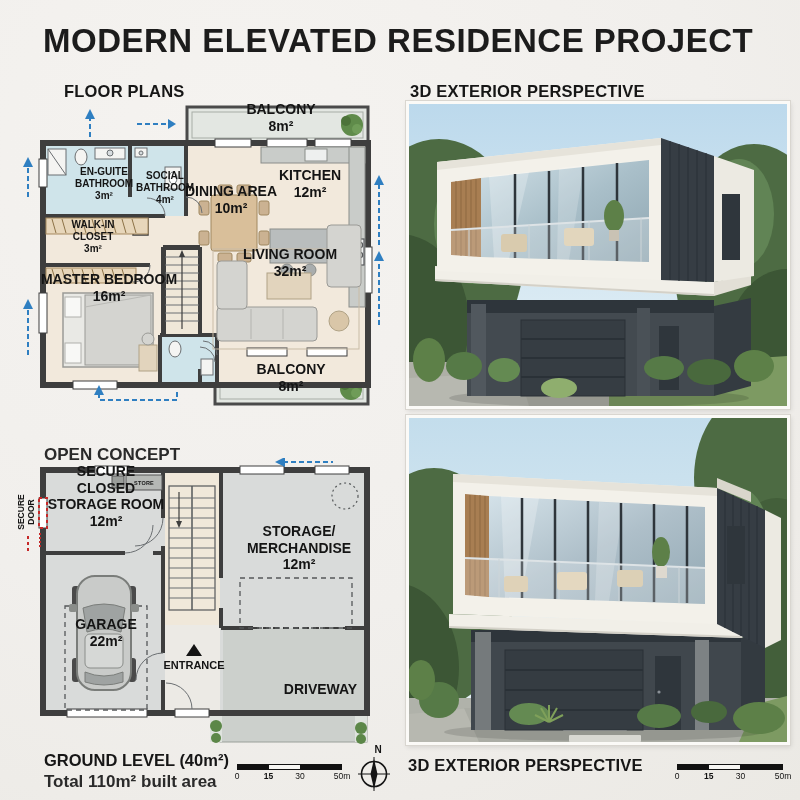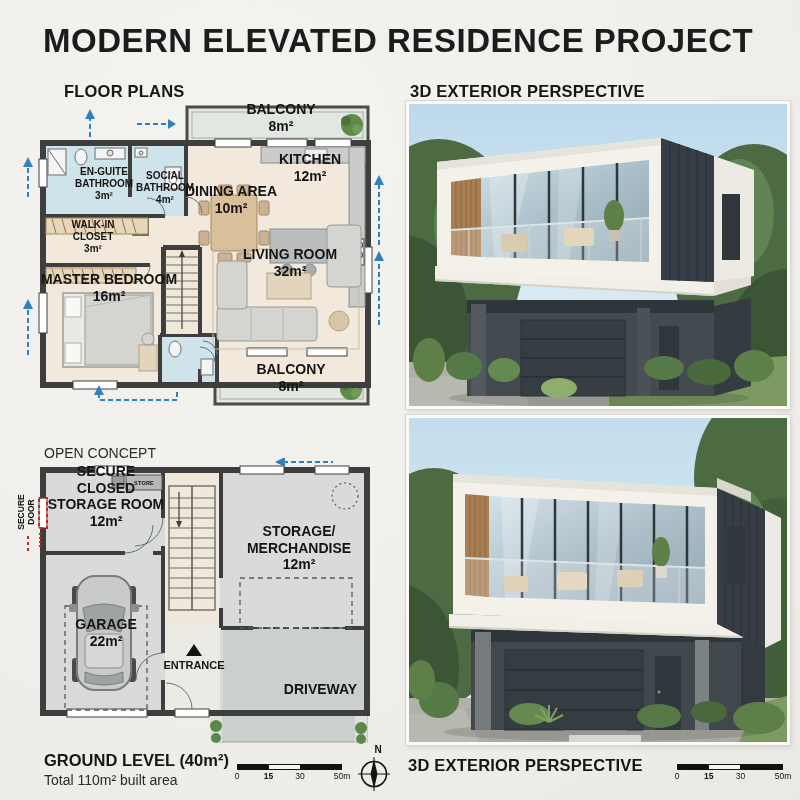--- a/index.html
+++ b/index.html
@@ -255,7 +255,7 @@
   <div class="lbl lbl-sm" style="left:165px;top:188px;"><span>SOCIAL
 BATHROOM</span><span class="area">4m²</span></div>
   <div class="lbl" style="left:231px;top:200px;"><span>DINING AREA</span><span class="area">10m²</span></div>
-  <div class="lbl" style="left:310px;top:168px;text-align:center;"><span>KITCHEN</span><span class="area">12m²</span></div>
+  <div class="lbl" style="left:310px;top:184px;text-align:center;"><span>KITCHEN</span><span class="area">12m²</span></div>
   <div class="lbl lbl-sm" style="left:93px;top:237px;"><span>WALK-IN
 CLOSET</span><span class="area">3m²</span></div>
   <div class="lbl" style="left:109px;top:288px;"><span>MASTER BEDROOM</span><span class="area">16m²</span></div>

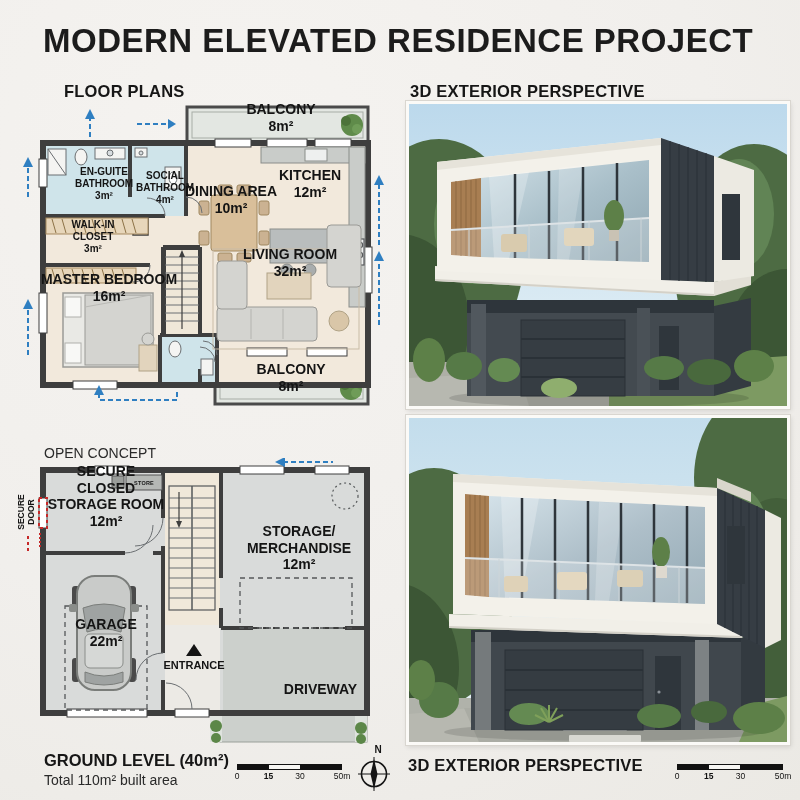--- a/index.html
+++ b/index.html
@@ -17,7 +17,7 @@
 
   .caption{position:absolute;color:#161616;white-space:nowrap;}
   .cap-b{font-size:16.5px;font-weight:bold;}
-  .cap-r{font-size:14px;font-weight:normal;color:#2a2a2a;}
+  .cap-r{font-size:17px;font-weight:bold;color:#2a2a2a;}
 
   svg{position:absolute;}
 

